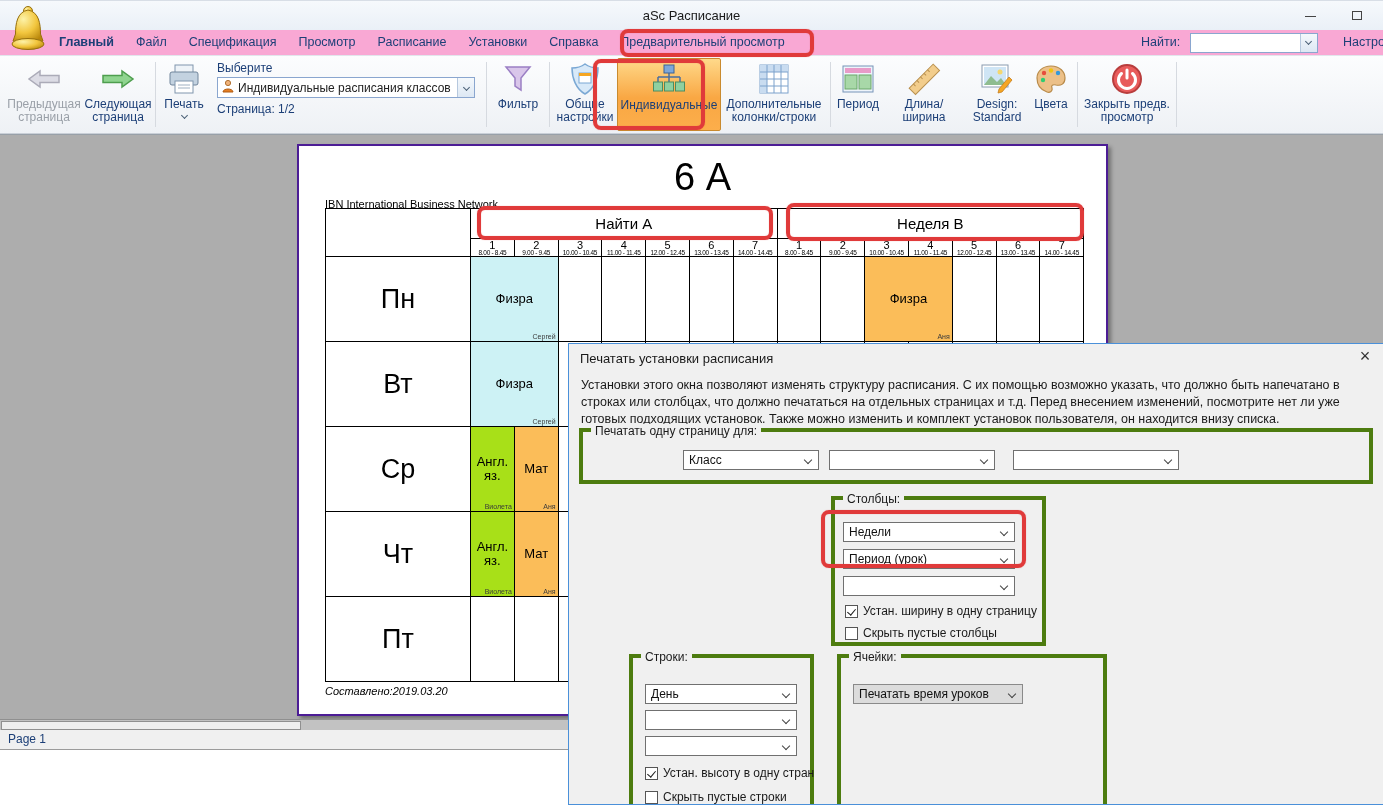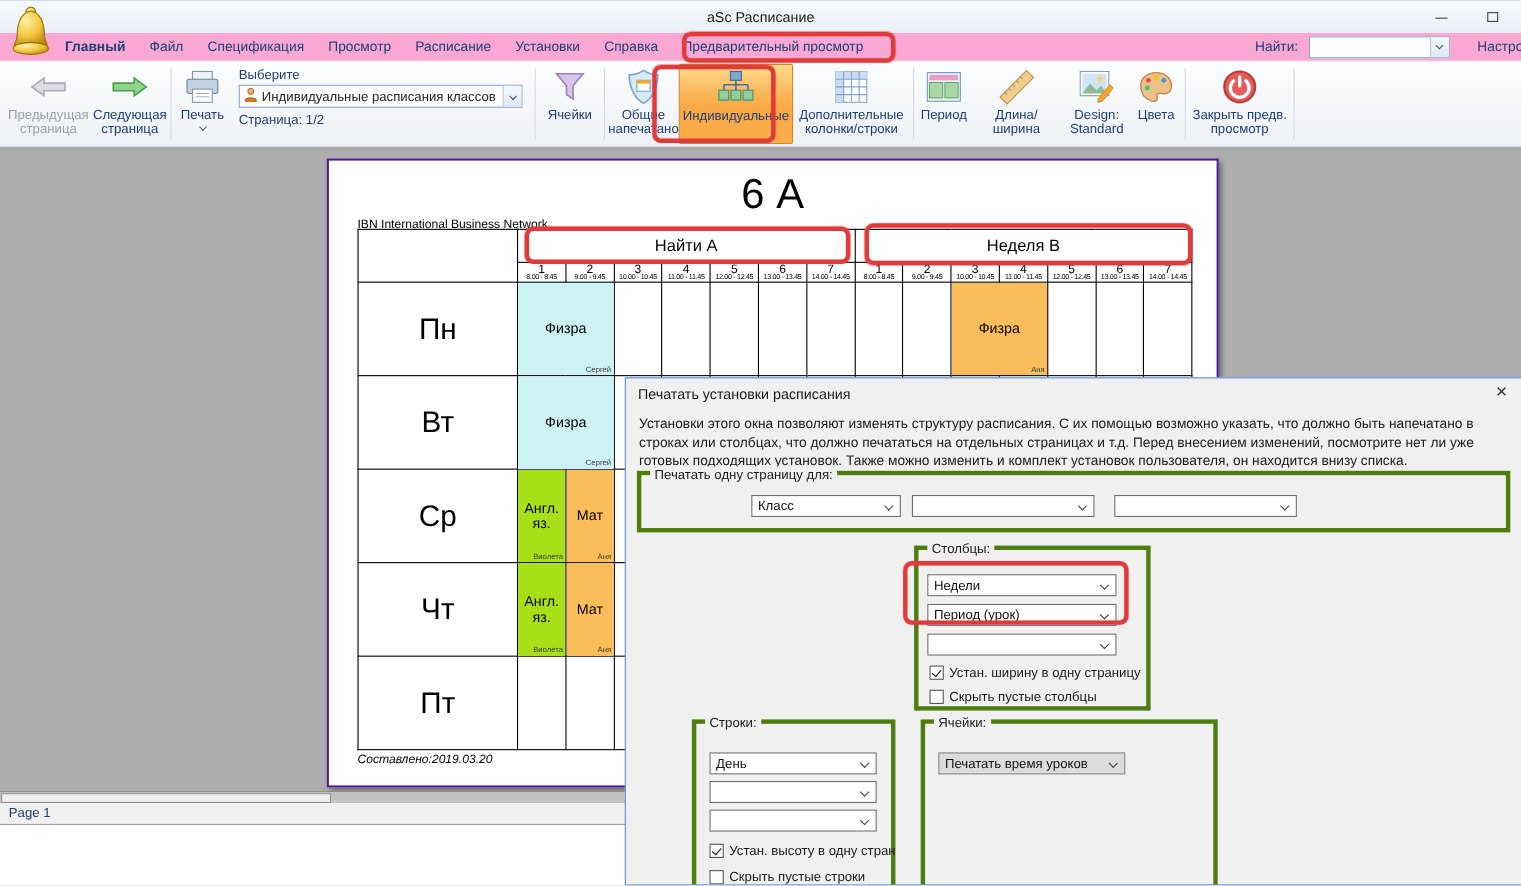--- a/index.html
+++ b/index.html
@@ -215,7 +215,7 @@
           <path d="M3 3 h24 l-9 11 v12 l-6 -4 v-8 Z" fill="#d9c6ea" stroke="#9b7fc4" stroke-width="1.5"></path>
         </svg>
     </span>
-    <span class="lbl">Ячейки</span>
+    <span class="lbl">Фильтр</span>
   </div>
   <div class="sep"></div>
   <div class="tool" style="width:64px;">

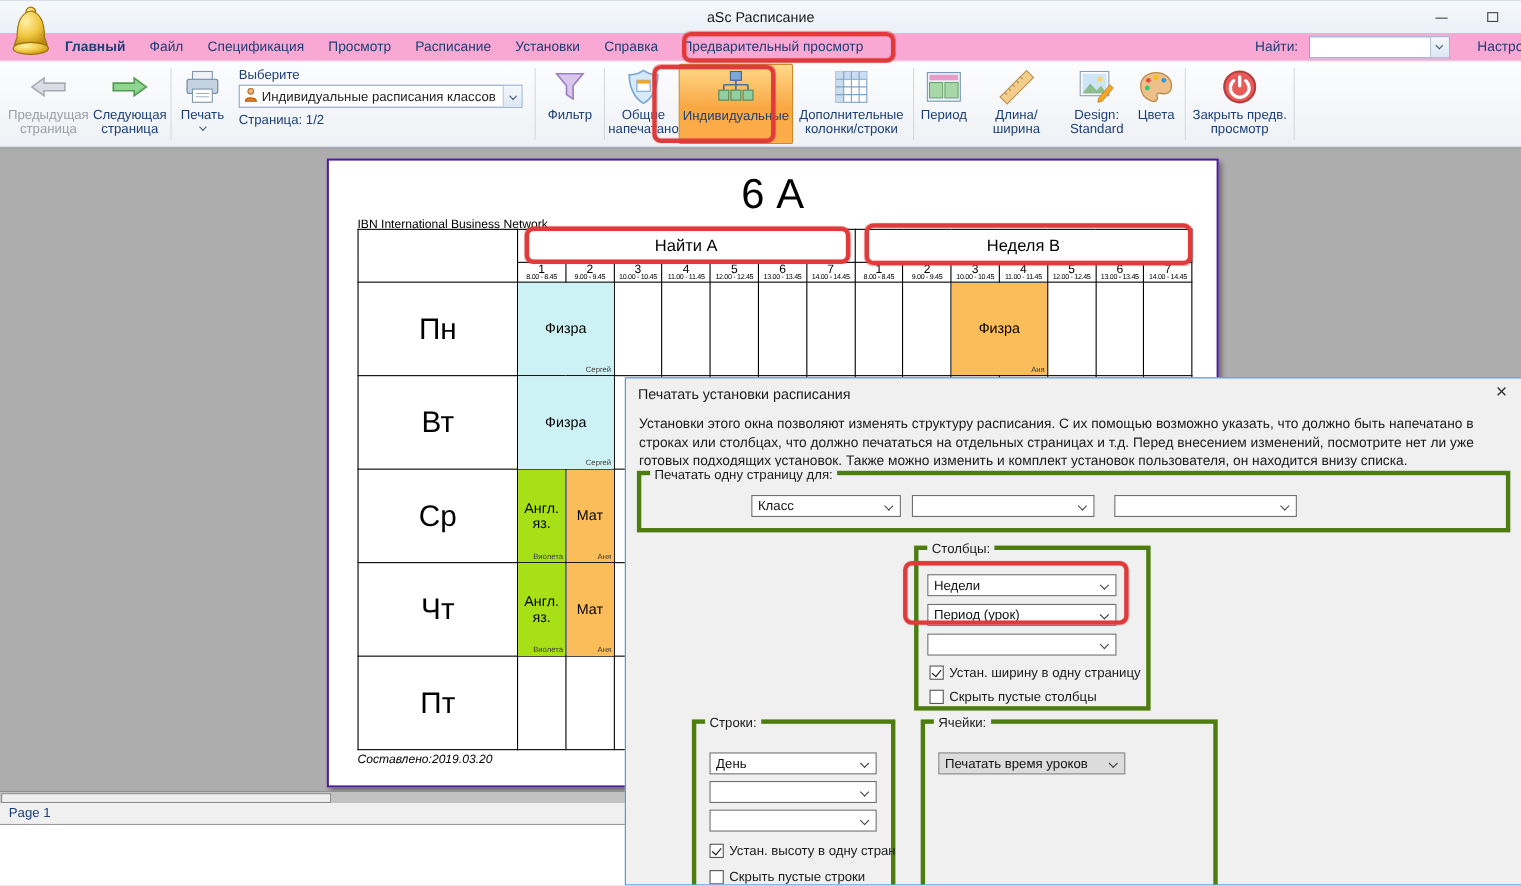--- a/index.html
+++ b/index.html
@@ -226,7 +226,7 @@
         <rect x="9" y="10" width="12" height="3" fill="#f5a623"></rect>
       </svg>
     </span>
-    <span class="lbl">Общие напечатано</span>
+    <span class="lbl">Общие настройки</span>
   </div>
   <div class="tool highlight" style="width:104px;">
     <span class="icon">

